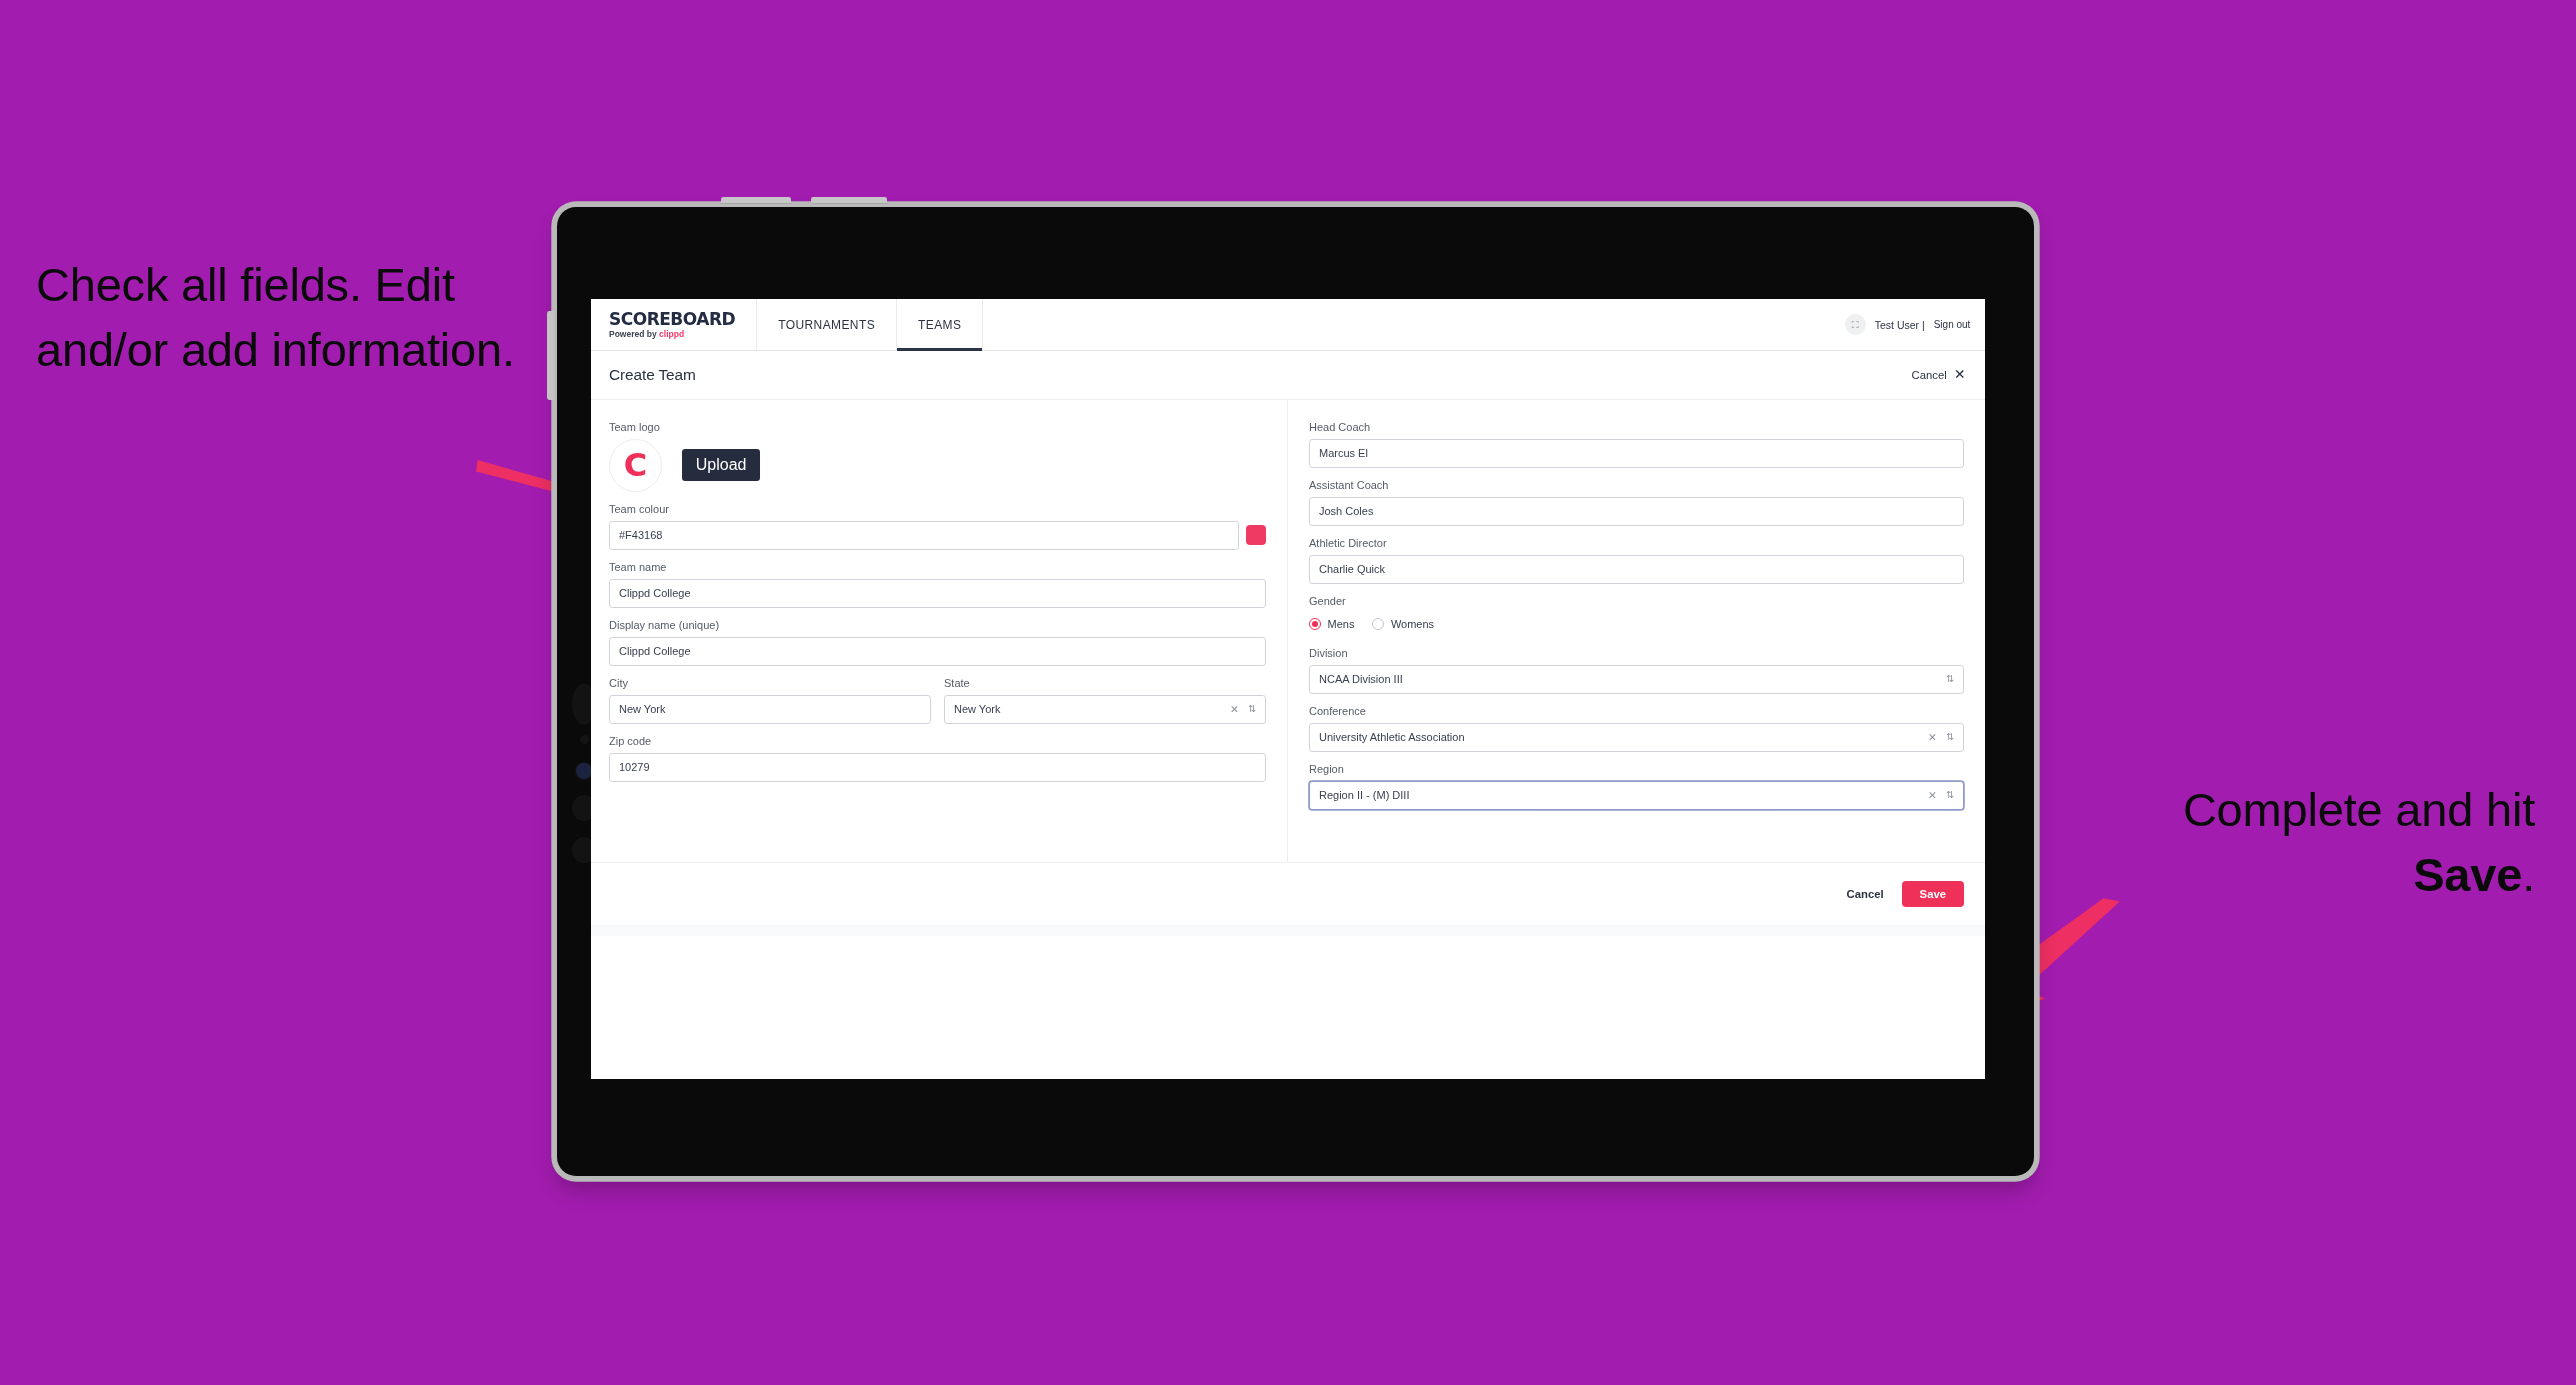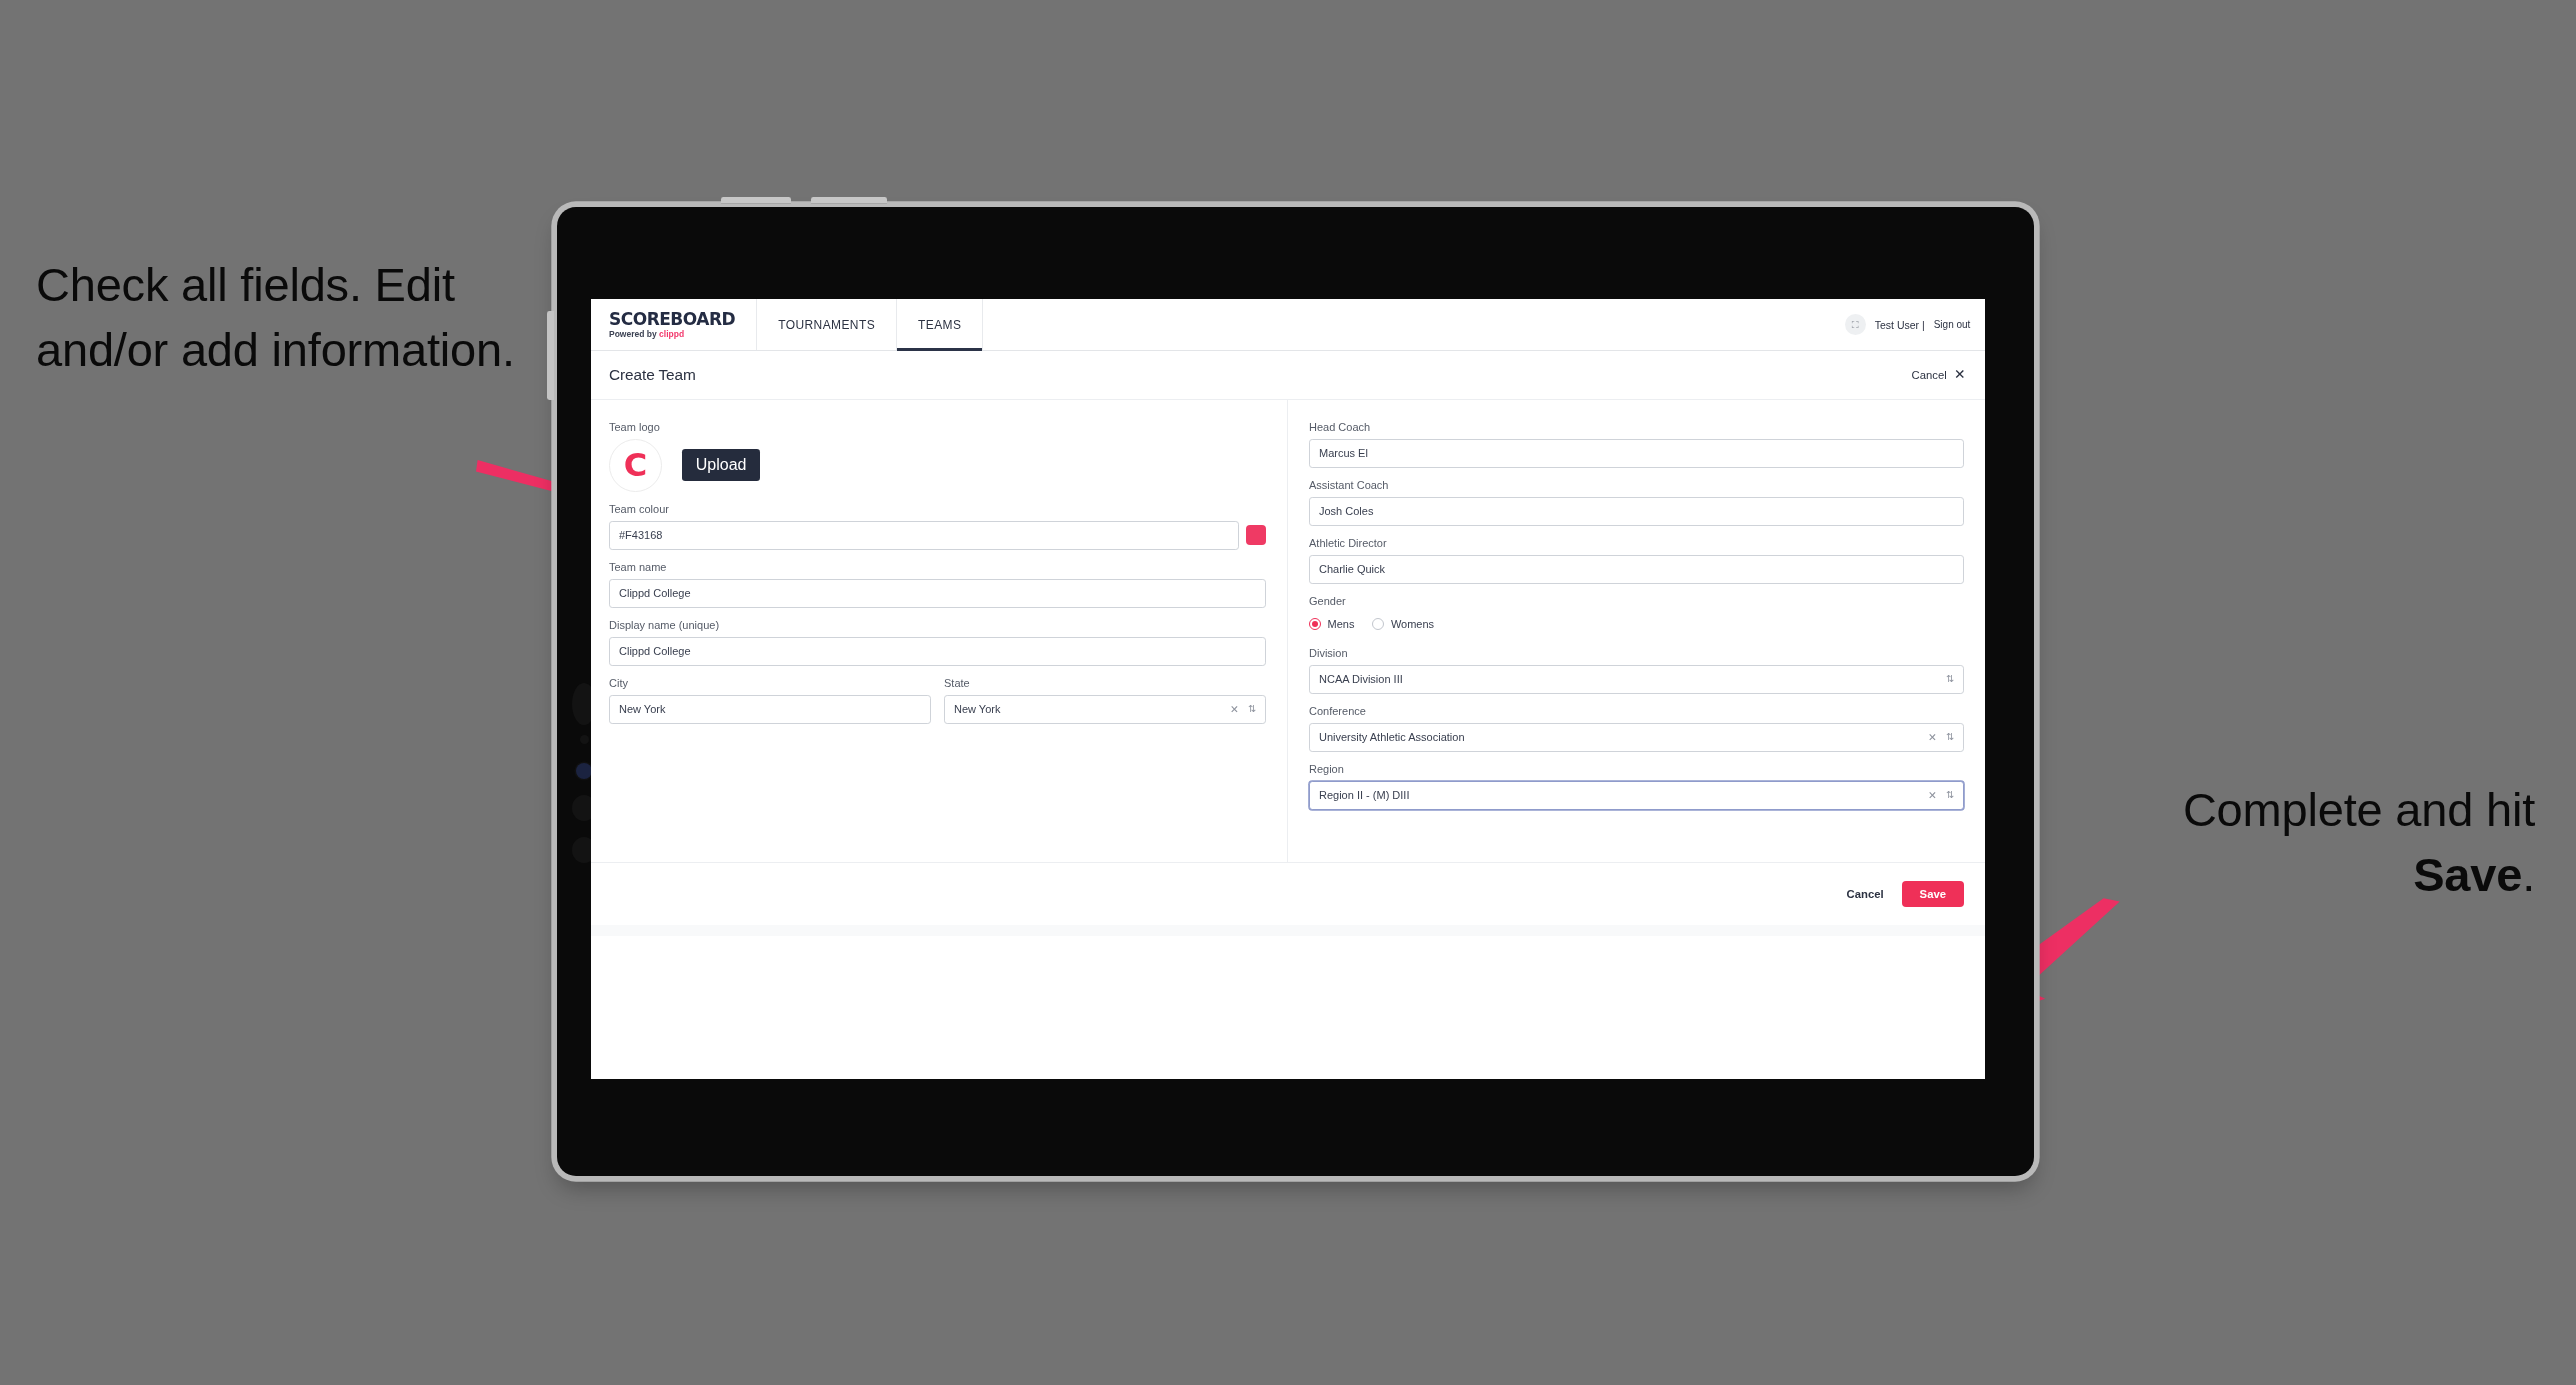--- a/index.html
+++ b/index.html
@@ -9,7 +9,7 @@
     font-family: "Liberation Sans", sans-serif;
     overflow: hidden;
   }
-  #stage { position: relative; width: 2576px; height: 1386px; background: #737373; }
+  #stage { position: relative; width: 2576px; height: 1386px; background: #a21caf; }
 
   
   .annot {

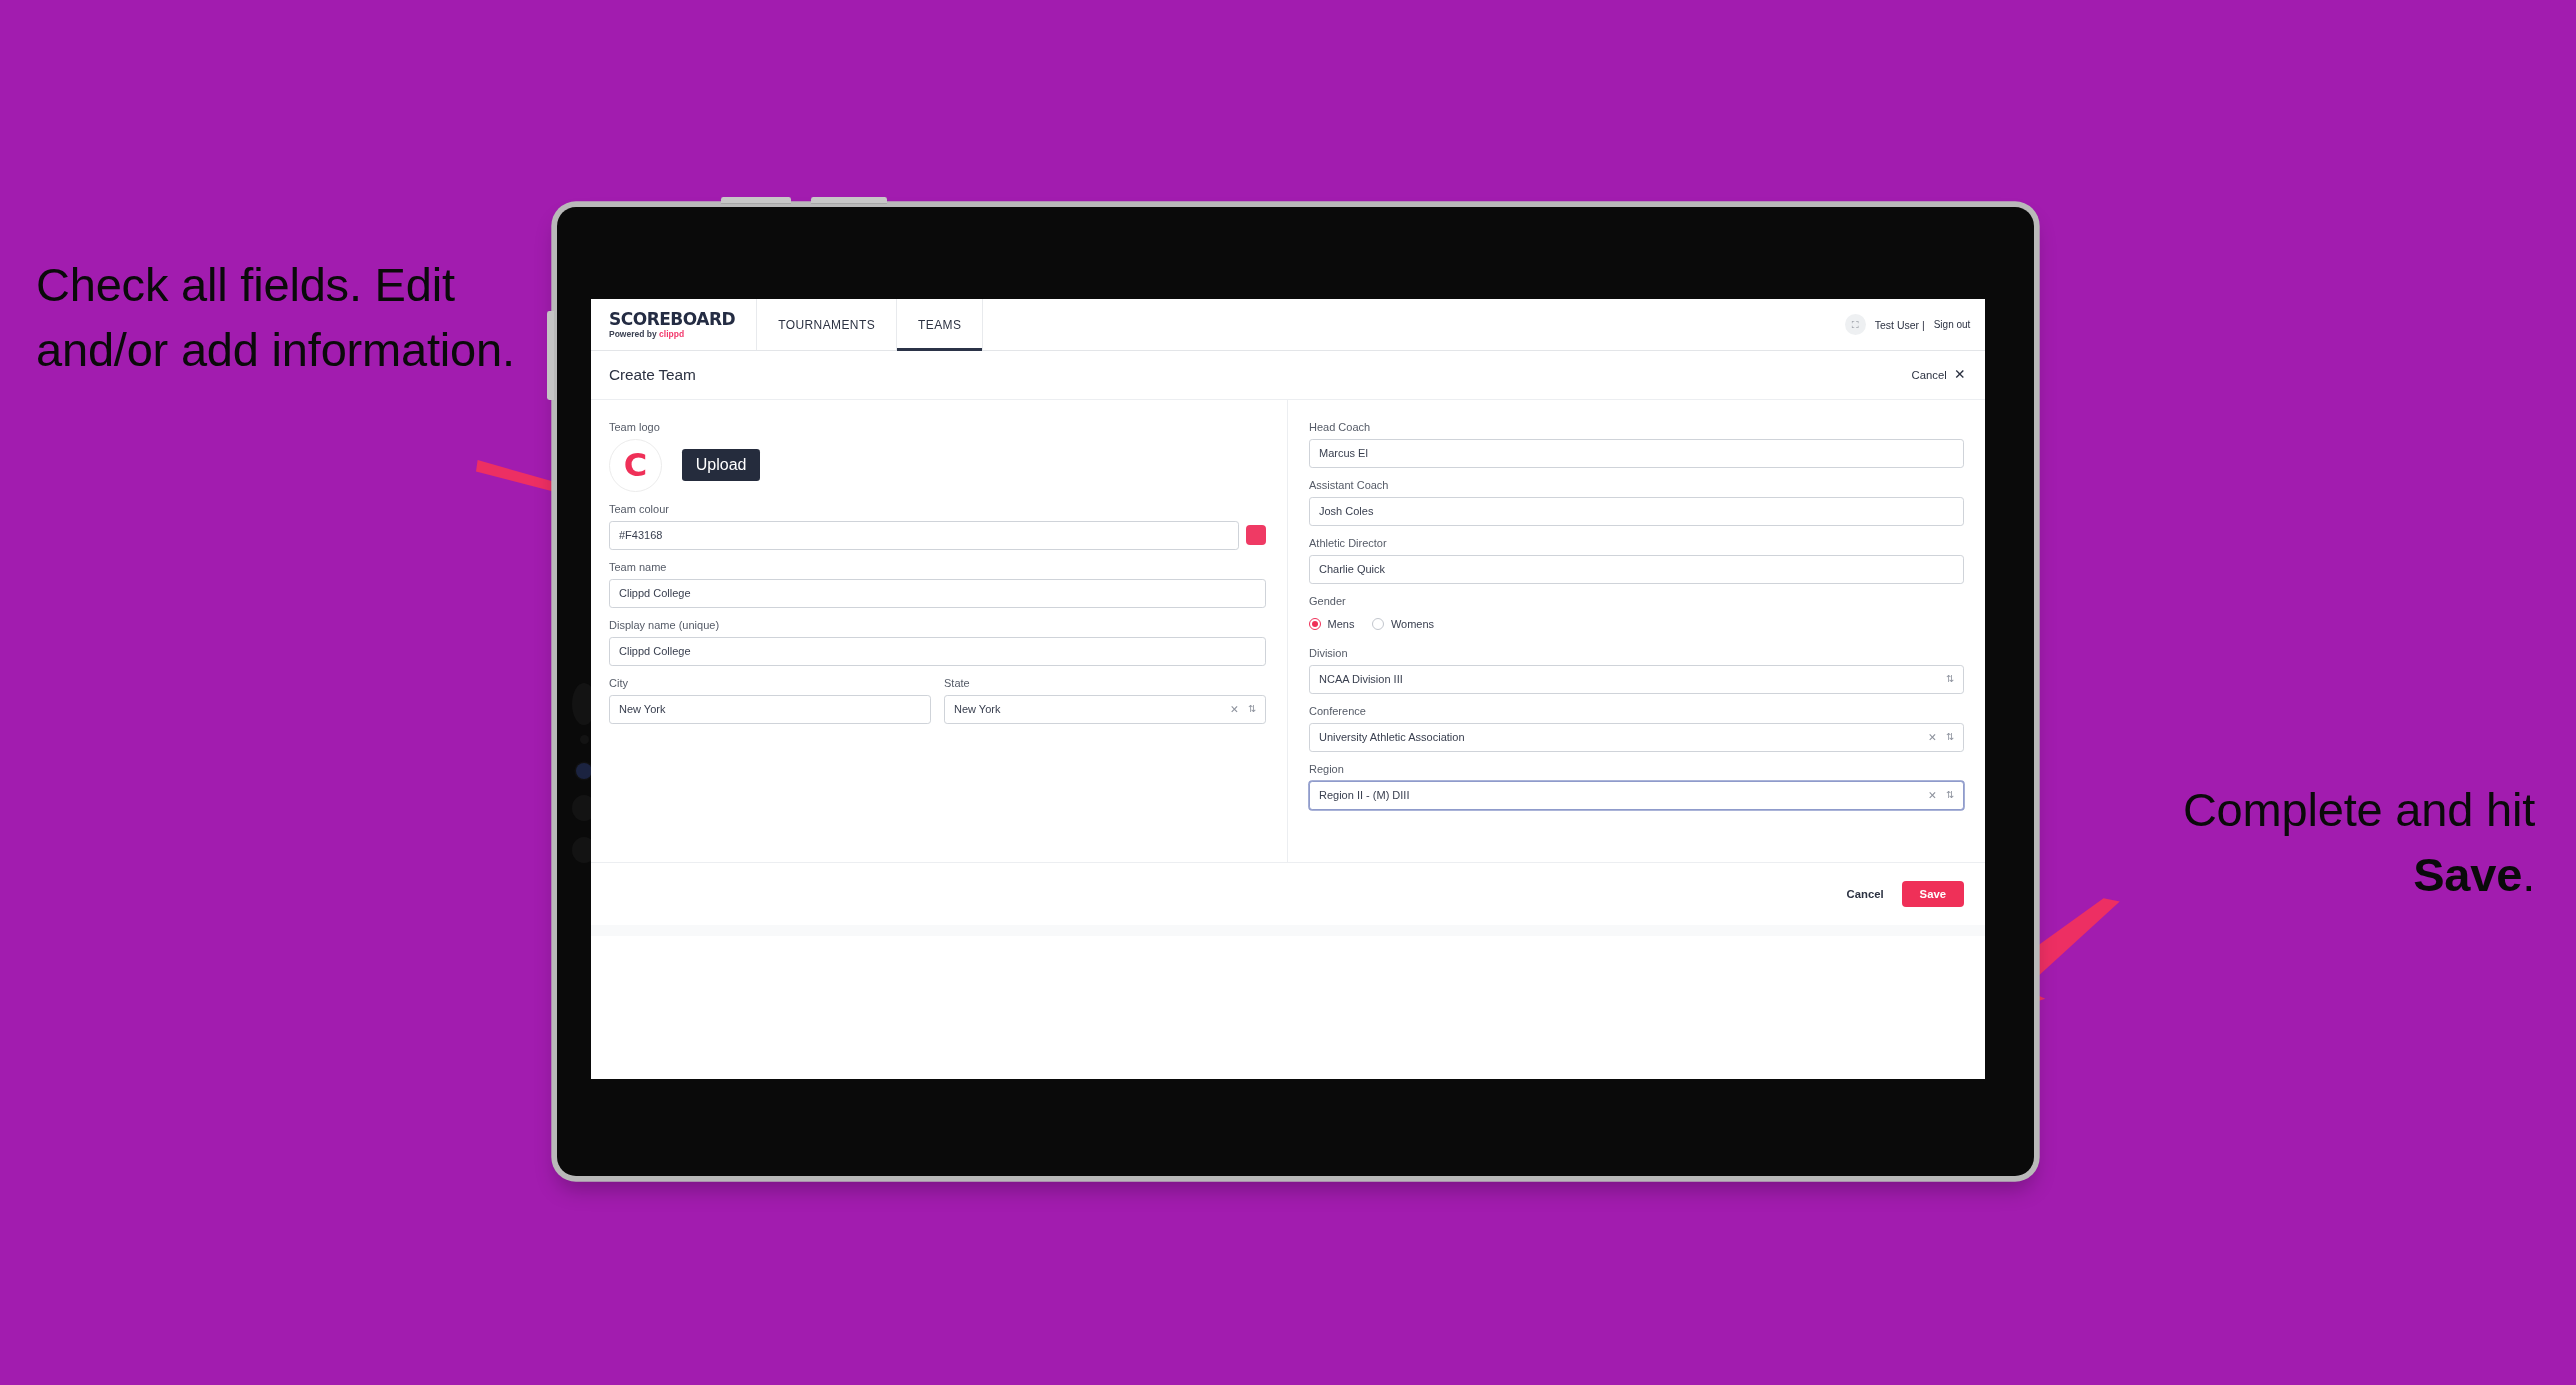--- a/index.html
+++ b/index.html
@@ -333,6 +333,12 @@
             </div>
           </div>
 
+          <div class="field">
+            <label class="flabel">Zip code</label>
+            <div class="fcontrol">
+              <span class="val">10279</span>
+            </div>
+          </div>
         </div>
 
         <div class="col" id="col-right">

